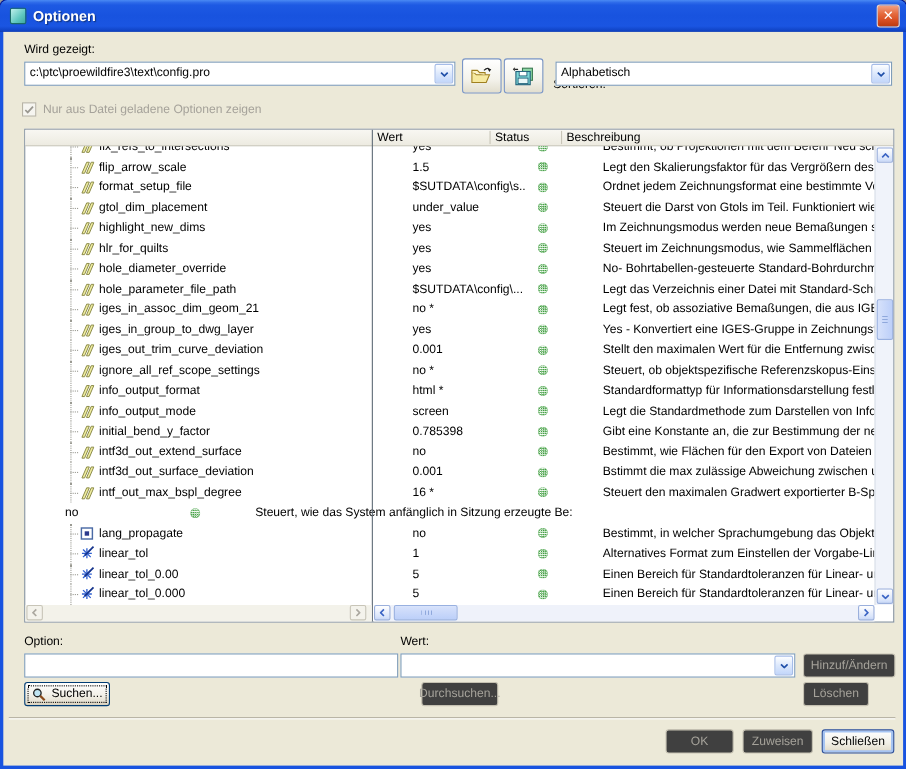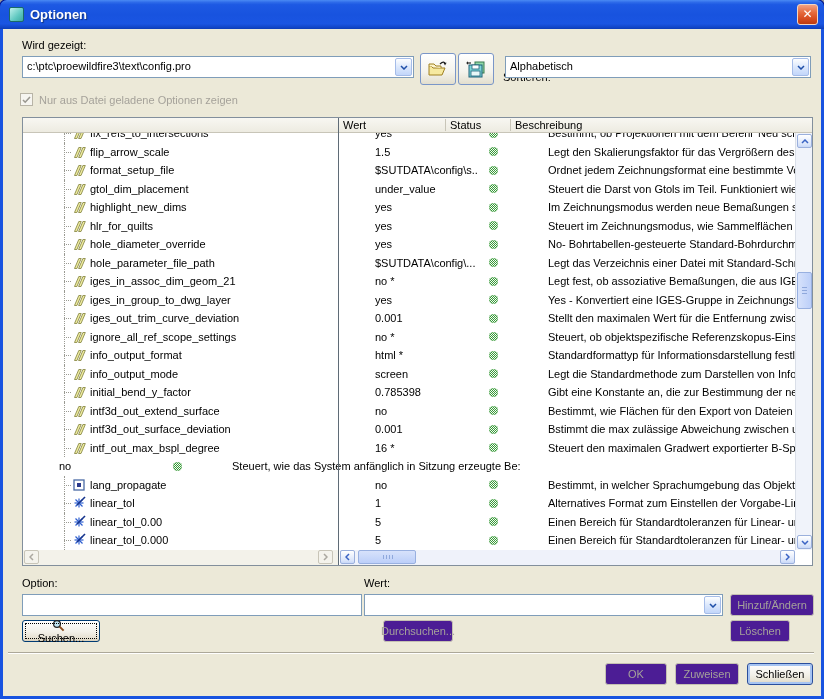--- a/index.html
+++ b/index.html
@@ -34,7 +34,7 @@
   .btn { position:absolute; border:1px solid #003C74; border-radius:3px; font-size:11px; color:#000; text-align:center;
     background:linear-gradient(180deg,#FFFFFF 0%,#F2F0E8 55%,#E6E1D2 85%,#D8D0BC 100%);
     display:flex; align-items:center; justify-content:center; cursor:pointer; }
-  .btn.disabled { border-color:#C5C1B2; background:#4c1d95; color:#A5A29A; cursor:default;text-align:right; }
+  .btn.disabled { border-color:#C5C1B2; background:#404040; color:#A5A29A; cursor:default;text-align:right; }
   .btn.default { border-color:#2A4E9C; box-shadow:inset 0 0 0 2px #A6C4F2; }
   .btn.focused { outline:1px dotted #000; outline-offset:-4px;flex-direction:column; }
   .tool-btn { position:absolute; width:36px; height:32px; border:1px solid #7A96C8; border-radius:3px;

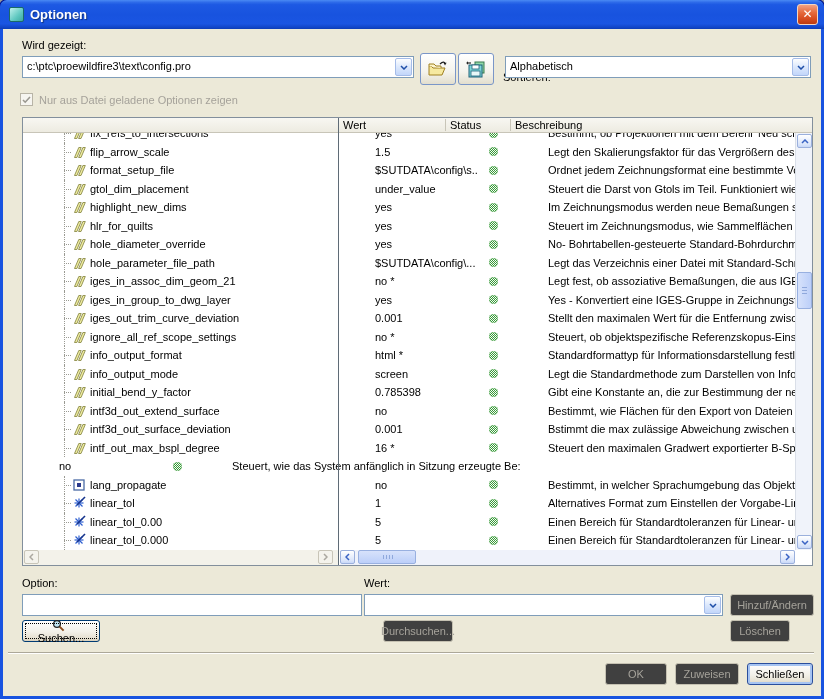--- a/index.html
+++ b/index.html
@@ -36,7 +36,7 @@
     display:flex; align-items:center; justify-content:center; cursor:pointer; }
   .btn.disabled { border-color:#C5C1B2; background:#404040; color:#A5A29A; cursor:default;text-align:right; }
   .btn.default { border-color:#2A4E9C; box-shadow:inset 0 0 0 2px #A6C4F2; }
-  .btn.focused { outline:1px dotted #000; outline-offset:-4px;flex-direction:column; }
+  .btn.focused { outline:1px dotted #000; outline-offset:-4px; }
   .tool-btn { position:absolute; width:36px; height:32px; border:1px solid #7A96C8; border-radius:3px;
     background:linear-gradient(180deg,#FFFFFF 0%,#F4F3EC 60%,#E2DECE 100%); display:flex; align-items:center; justify-content:center; cursor:pointer; }
 

